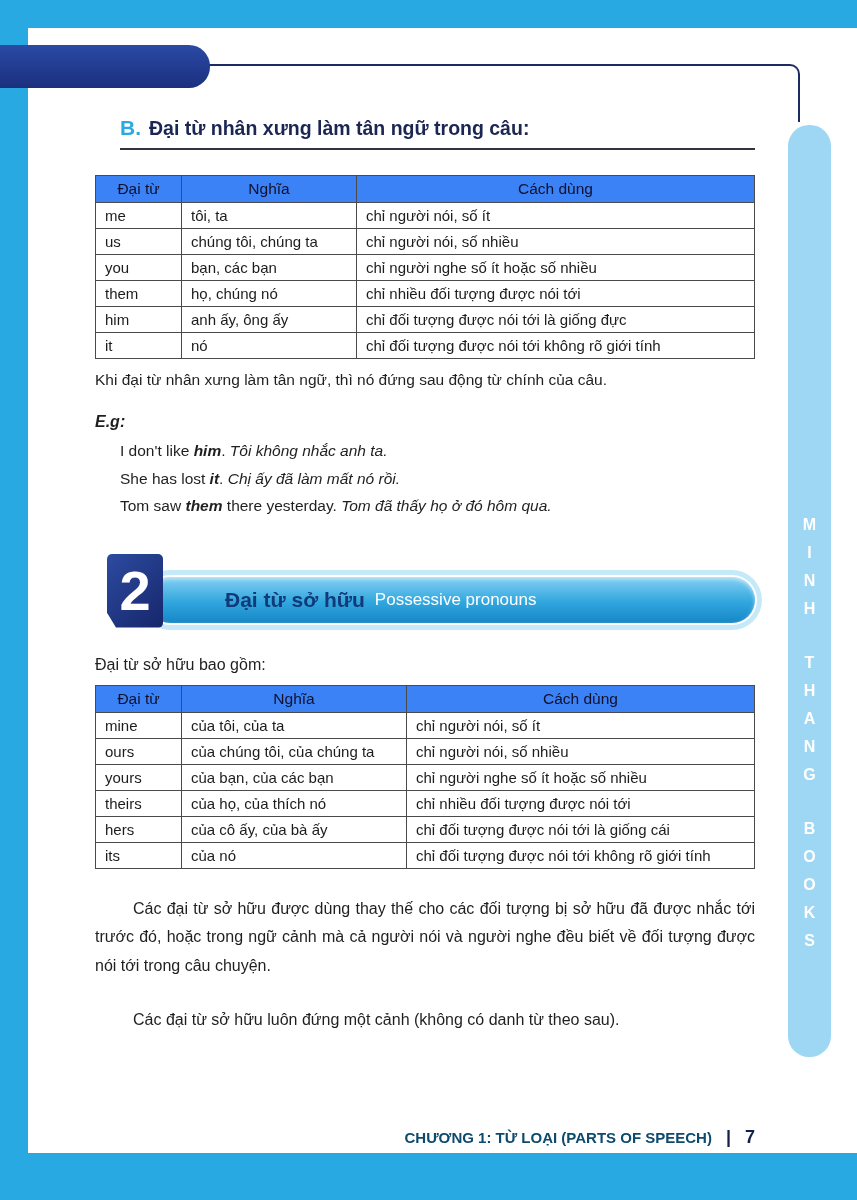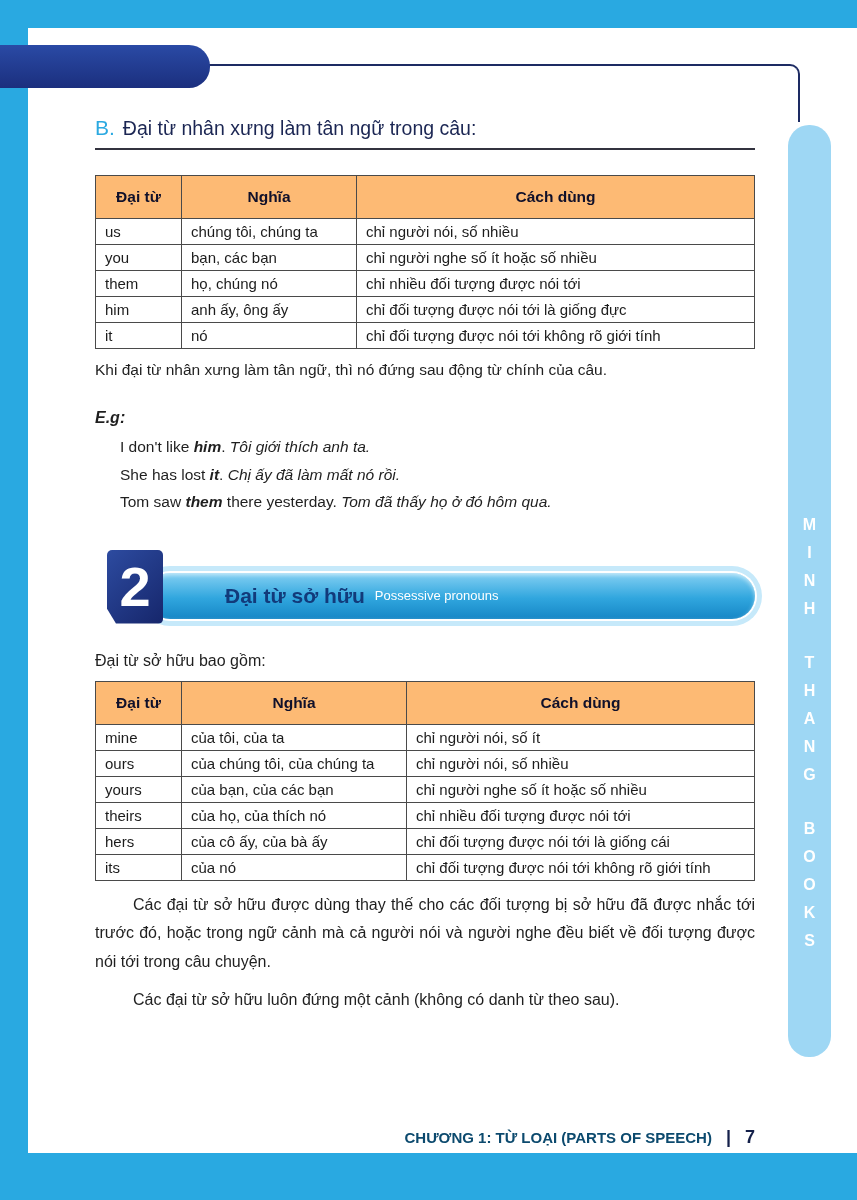--- a/index.html
+++ b/index.html
@@ -40,7 +40,7 @@
   .content { position:absolute; left:95px; top:100px; width:660px; }
   .heading-b {
     margin-top:16px; padding-bottom:8px; border-bottom:2px solid #33333f;
-    font-weight:normal; font-size:19.5px; color:#1b2653;
+    font-weight:bold; font-size:19.5px; color:#1b2653;margin-left:25px;
   }
   .heading-b .b-label { color:#2ba9e1; font-size:21px; margin-right:8px; }
   

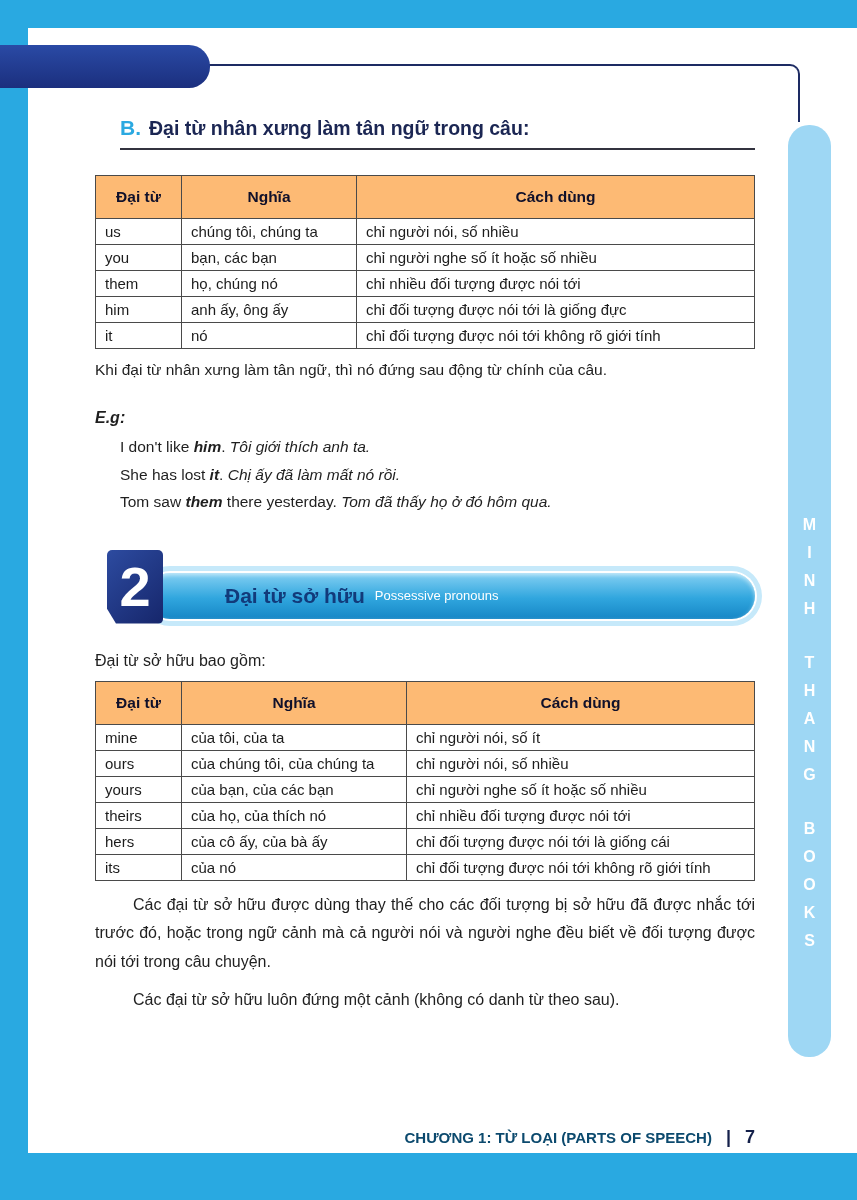--- a/index.html
+++ b/index.html
@@ -48,8 +48,8 @@
   .tbl1 { margin-top:25px; }
   .tbl2 { margin-top:11px; }
   th {
-    background:#fdba74; font-weight:bold; text-align:center;
-    padding:12px 6px; border:1px solid #4a4a4a; font-size:15.5px; color:#10102a;
+    background:#3b82f6; font-weight:normal; text-align:center;
+    padding:4px 6px; border:1px solid #4a4a4a; font-size:15.5px; color:#10102a;
   }
   td { padding:3px 9px; border:1px solid #4a4a4a; line-height:19px; }
   .note { margin-top:12px; font-size:15.5px; }

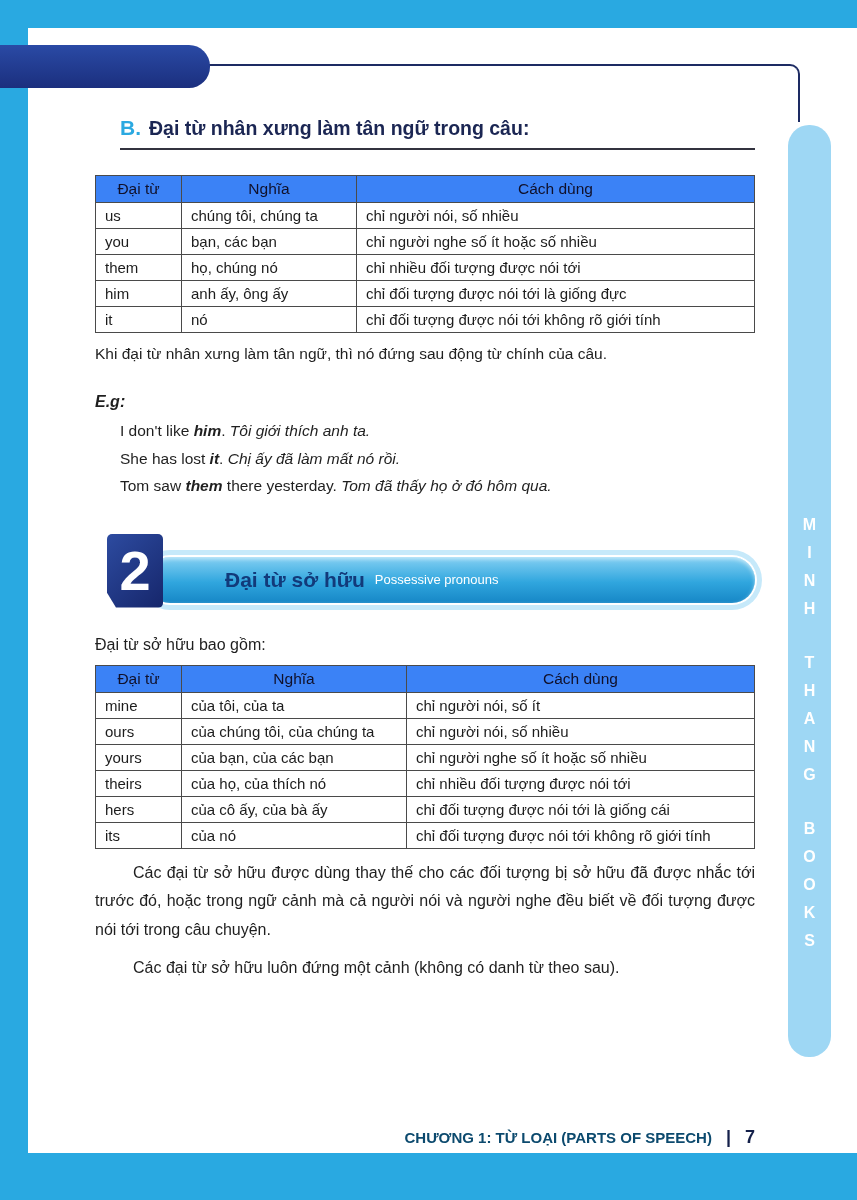--- a/index.html
+++ b/index.html
@@ -139,6 +139,11 @@
       </thead>
     <tbody>
         <tr>
+          <td>me</td>
+          <td>tôi, ta</td>
+          <td>chỉ người nói, số ít</td>
+        </tr>
+        <tr>
           <td>us</td>
           <td>chúng tôi, chúng ta</td>
           <td>chỉ người nói, số nhiều</td>

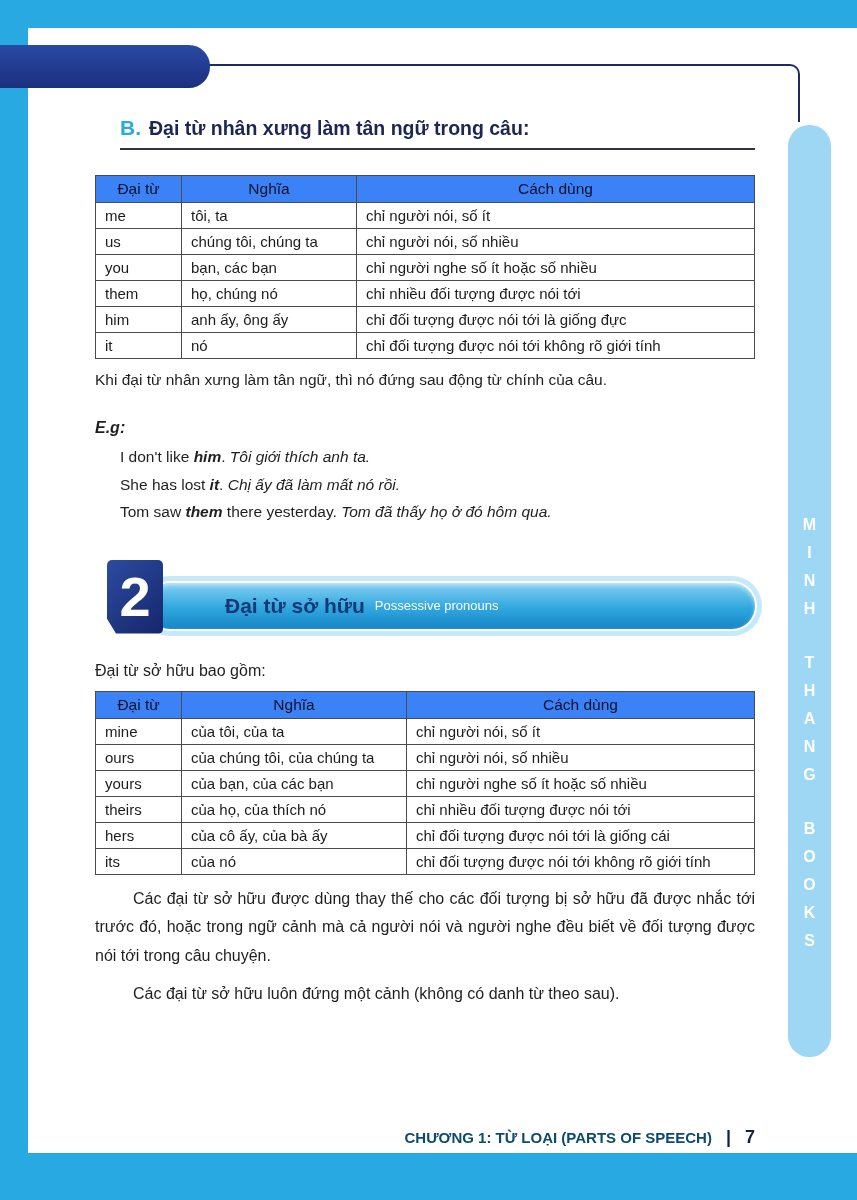--- a/index.html
+++ b/index.html
@@ -53,7 +53,7 @@
   }
   td { padding:3px 9px; border:1px solid #4a4a4a; line-height:19px; }
   .note { margin-top:12px; font-size:15.5px; }
-  .eg-label { margin-top:30px; font-weight:bold; font-style:italic; font-size:16px; }
+  .eg-label { margin-top:24px; font-weight:bold; font-style:italic; font-size:16px; }
   .examples { margin:6px 0 0 25px; font-size:15.5px; line-height:27.5px; }
   .ex-bold { font-weight:bold; font-style:italic; }
   .ex-vi { font-style:italic; }

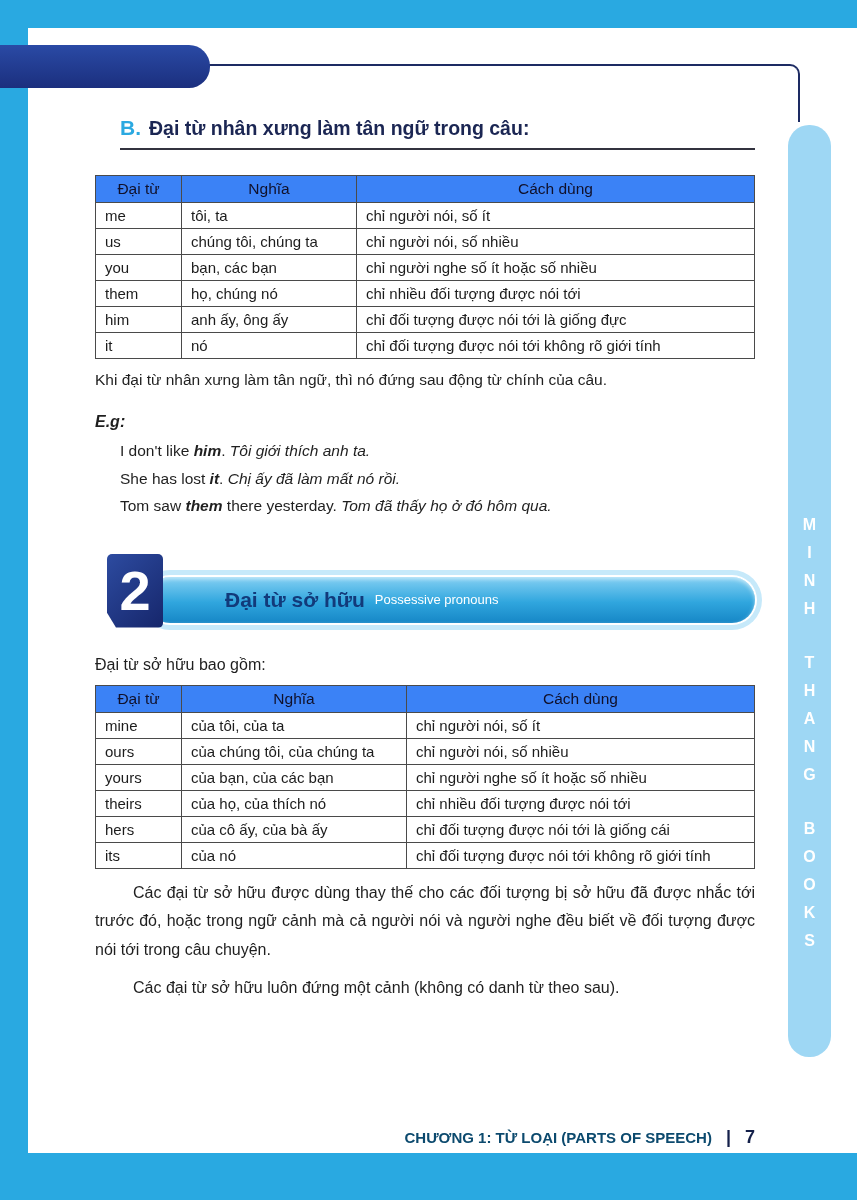--- a/index.html
+++ b/index.html
@@ -176,7 +176,7 @@
   <div class="eg-label">E.g:</div>
 
   <div class="examples">
-    <div><span class="ex-pre">I don't like </span><span class="ex-bold">him</span><span class="ex-pre">. </span><span class="ex-vi">Tôi giới thích anh ta.</span></div>
+    <div><span class="ex-pre">I don't like </span><span class="ex-bold">him</span><span class="ex-pre">. </span><span class="ex-vi">Tôi không nhắc anh ta.</span></div>
     <div><span class="ex-pre">She has lost </span><span class="ex-bold">it</span><span class="ex-pre">. </span><span class="ex-vi">Chị ấy đã làm mất nó rồi.</span></div>
     <div><span class="ex-pre">Tom saw </span><span class="ex-bold">them</span><span class="ex-pre"> there yesterday. </span><span class="ex-vi">Tom đã thấy họ ở đó hôm qua.</span></div>
   </div>

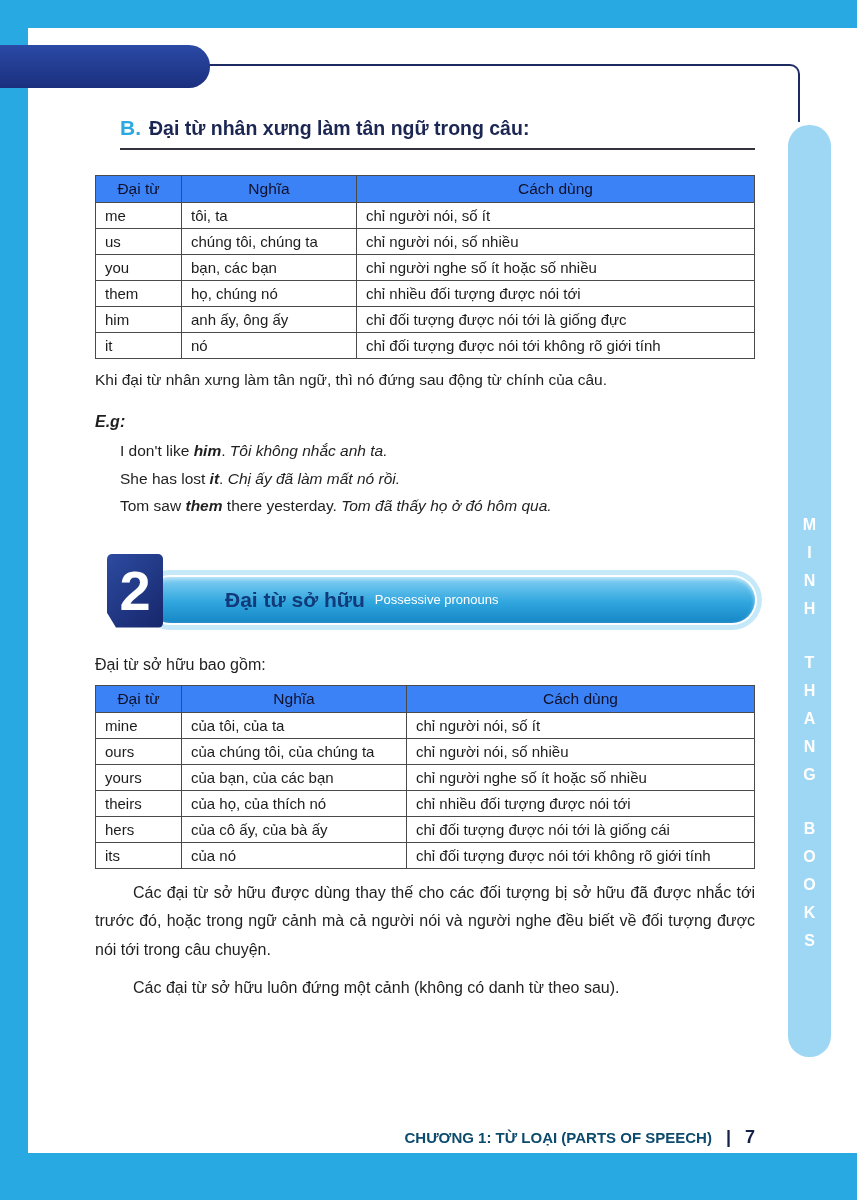--- a/index.html
+++ b/index.html
@@ -75,7 +75,7 @@
     display:flex; align-items:center; padding-left:78px; gap:10px;
   }
   .sec-title-vi { font-weight:bold; font-size:21px; color:#123a7a; }
-  .sec-title-en { font-size:13px; color:#ffffff; }
+  .sec-title-en { font-size:17px; color:#ffffff; }
   .intro2 { margin-top:28px; font-size:16px; }
   .para { margin-top:10px; font-size:16px; line-height:28.5px; text-align:justify; text-indent:38px; }
   .para.single { text-align:left; }

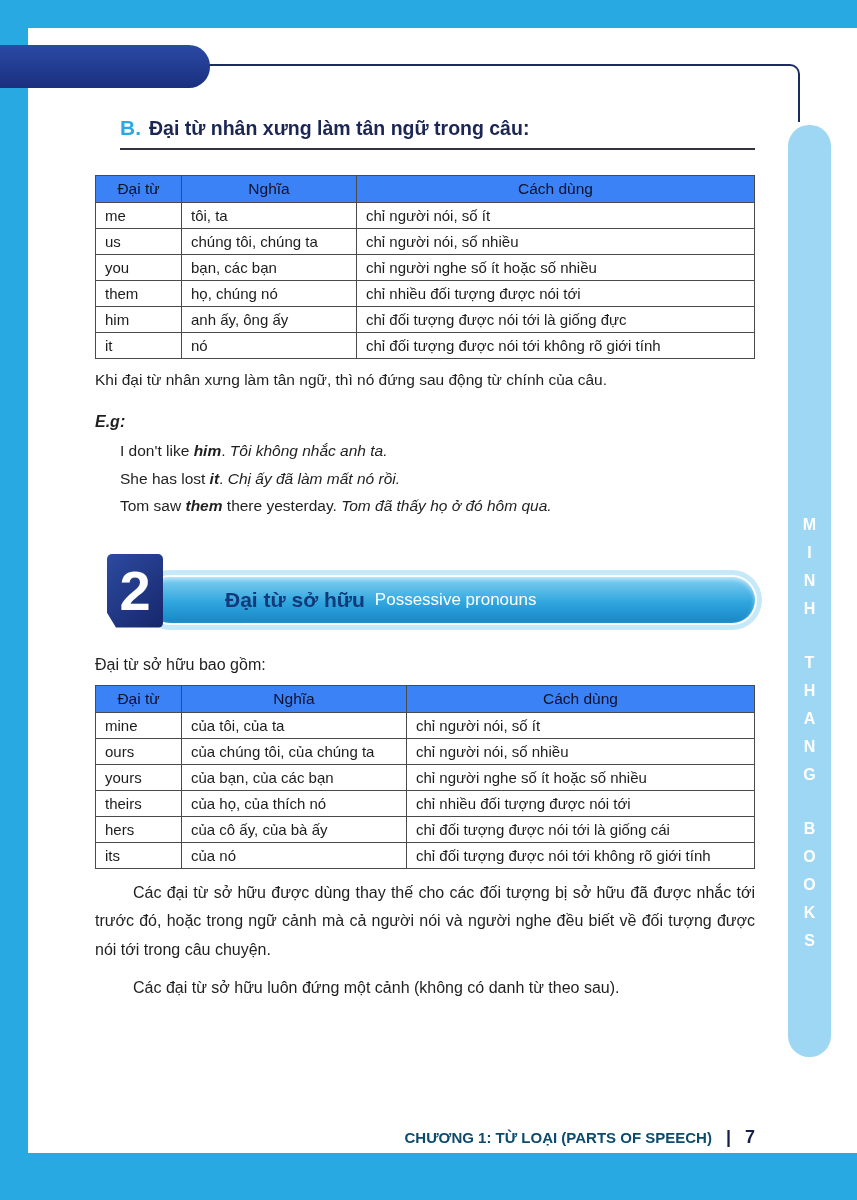--- a/index.html
+++ b/index.html
@@ -77,7 +77,7 @@
   .sec-title-vi { font-weight:bold; font-size:21px; color:#123a7a; }
   .sec-title-en { font-size:17px; color:#ffffff; }
   .intro2 { margin-top:28px; font-size:16px; }
-  .para { margin-top:10px; font-size:16px; line-height:28.5px; text-align:justify; text-indent:38px; }
+  .para { margin-top:26px; font-size:16px; line-height:28.5px; text-align:justify; text-indent:38px; }
   .para.single { text-align:left; }
   
   .footer {

